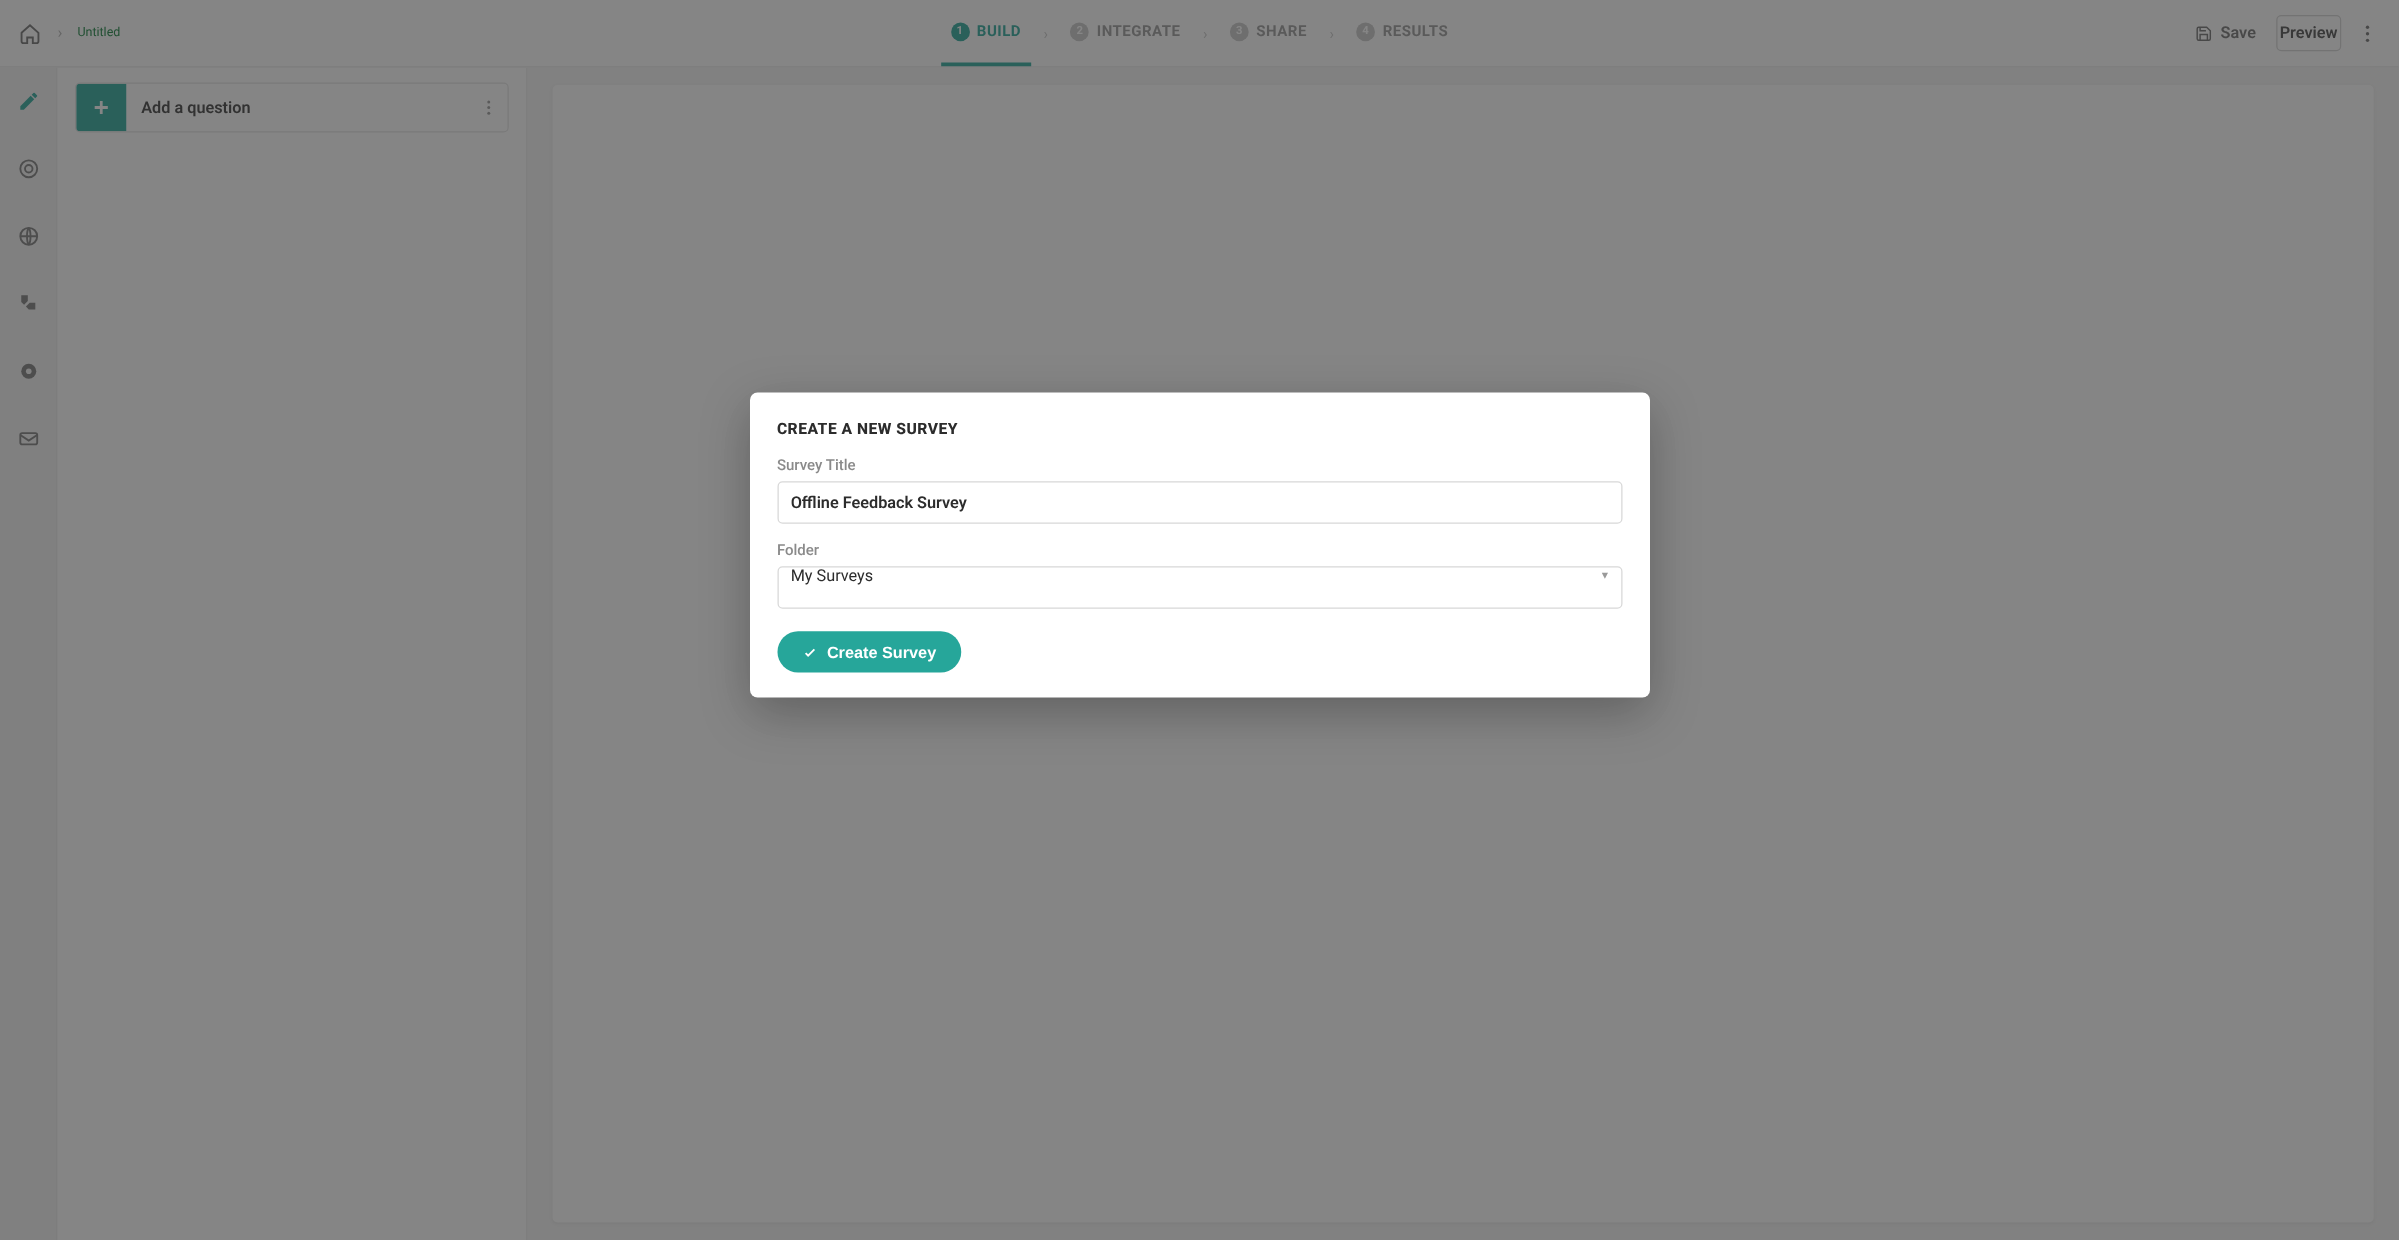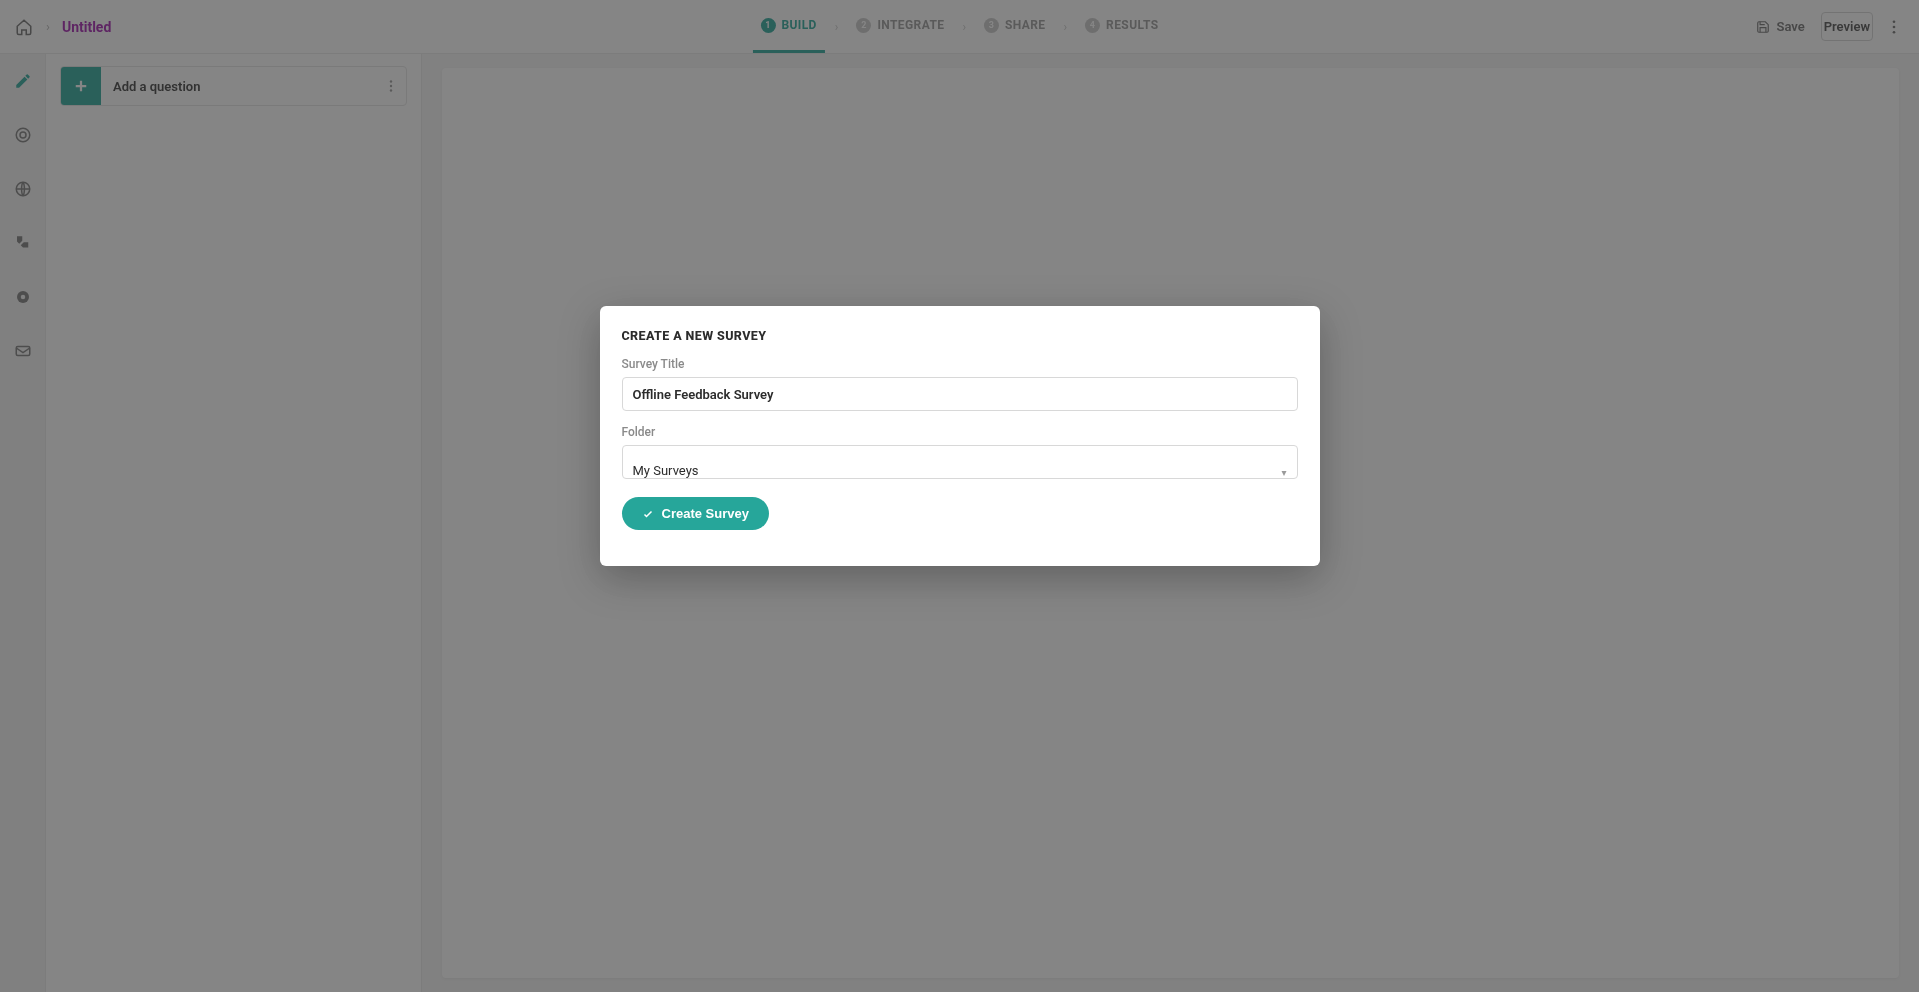--- a/index.html
+++ b/index.html
@@ -43,7 +43,7 @@
     border-radius: 4px;
   }
   .crumb-title {
-    font-size: 14px; font-weight: 700; color: #a21caf;
+    font-size: 10px; font-weight: 400; color: #15803d;
     margin-left: 4px;
   }
   .chevron-sep {

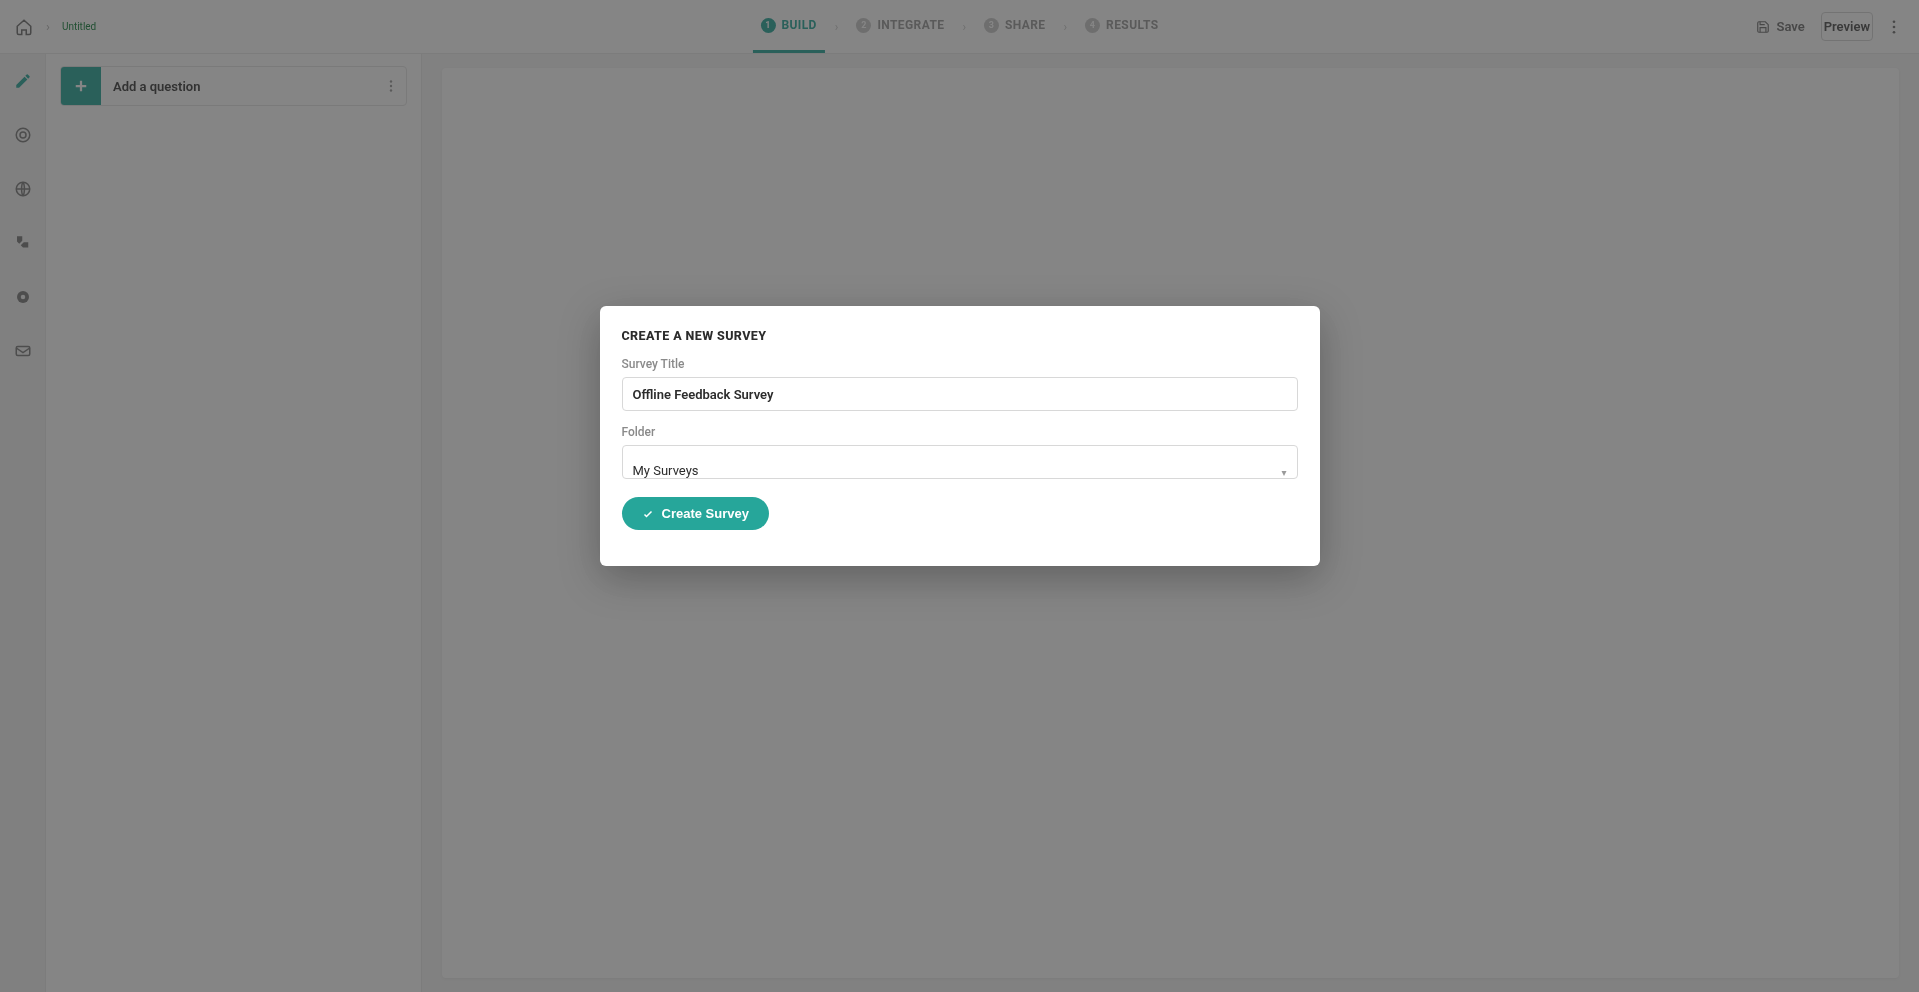--- a/index.html
+++ b/index.html
@@ -154,7 +154,7 @@
   }
   .modal {
     width: 720px; background: #fff; border-radius: 6px;
-    padding: 22px 22px 36px;
+    padding: 22px 22px 20px;
     box-shadow: 0 12px 40px rgba(0,0,0,0.28);
     margin-top: -120px;
   }

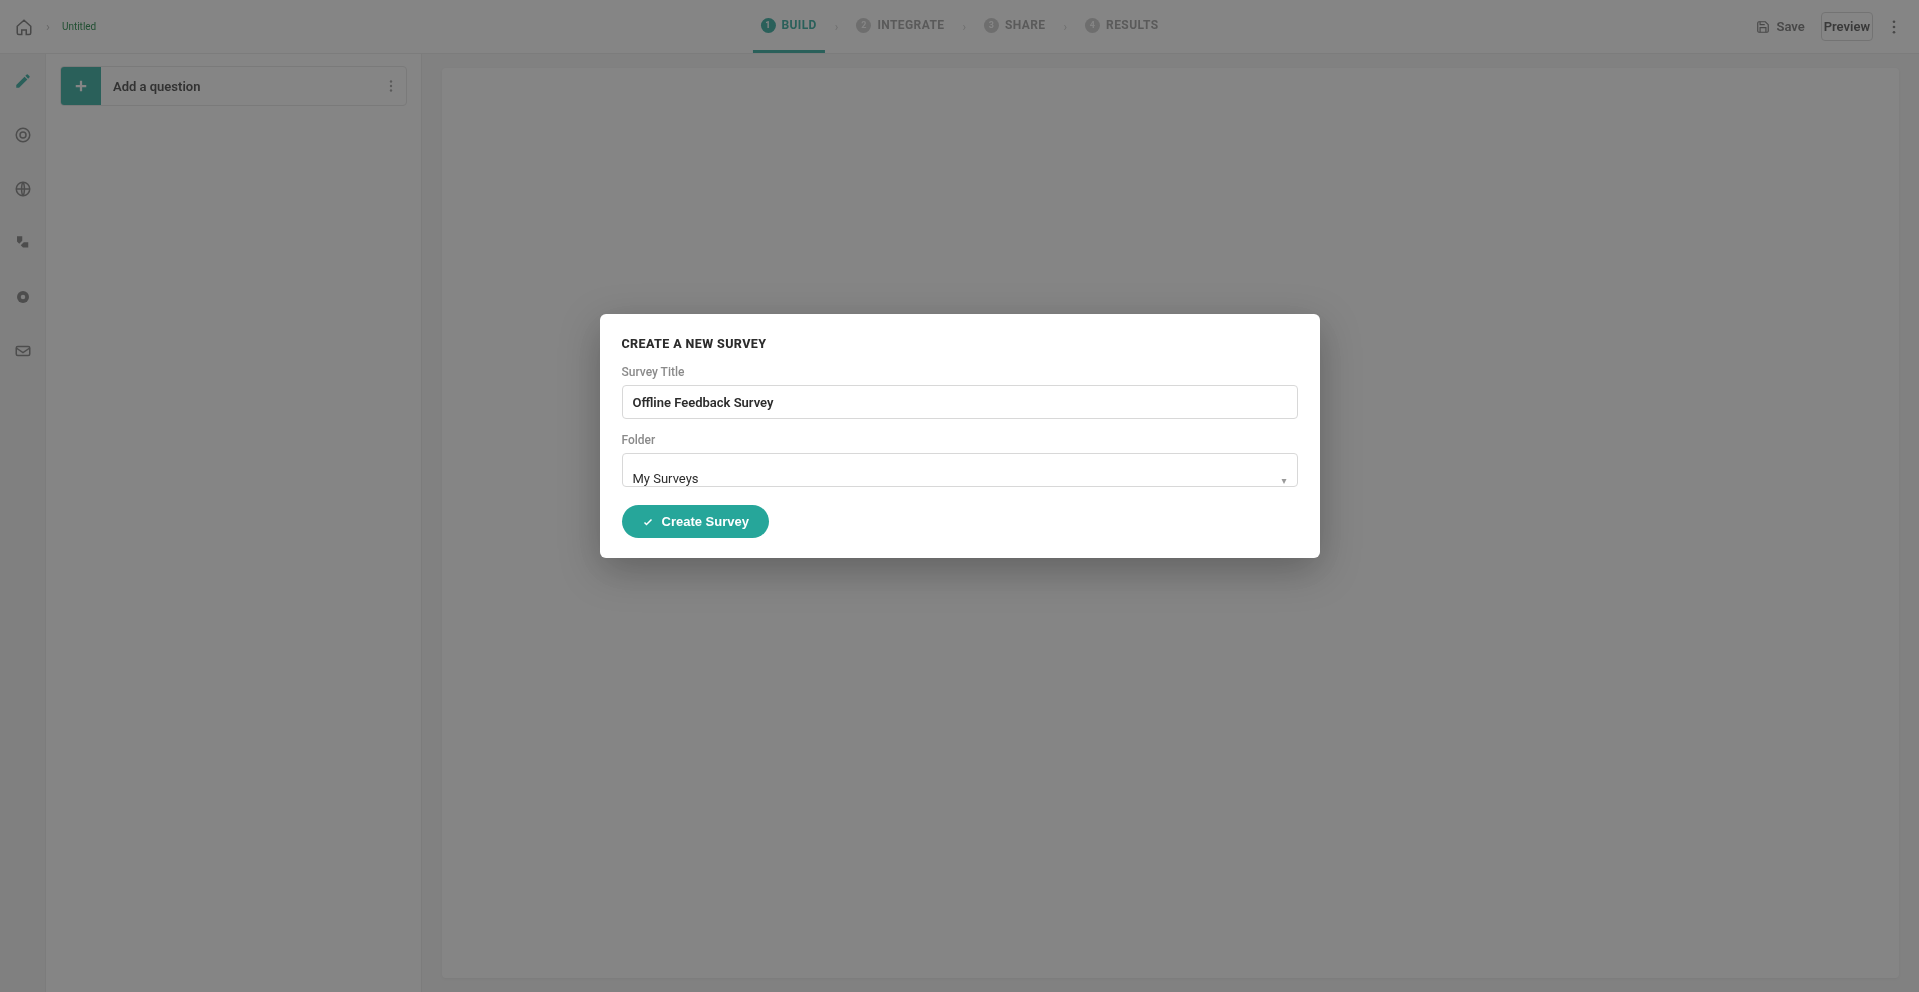--- a/index.html
+++ b/index.html
@@ -180,7 +180,7 @@
     width: 100%; height: 34px;
     border: 1px solid #d8d8d8; border-radius: 4px;
     padding: 0 10px; font-size: 13px; color: #2c2c2c;
-    display: flex; align-items: flex-end; justify-content: space-between;
+    display: flex; align-items: flex-start; justify-content: space-between;
     cursor: pointer;
   }
   .select-caret { color: #9a9a9a; font-size: 10px; }

